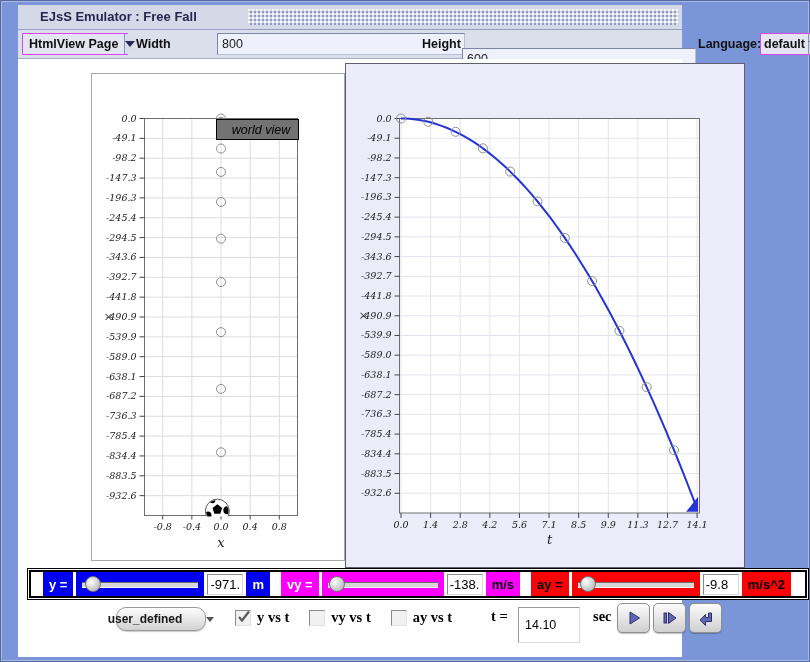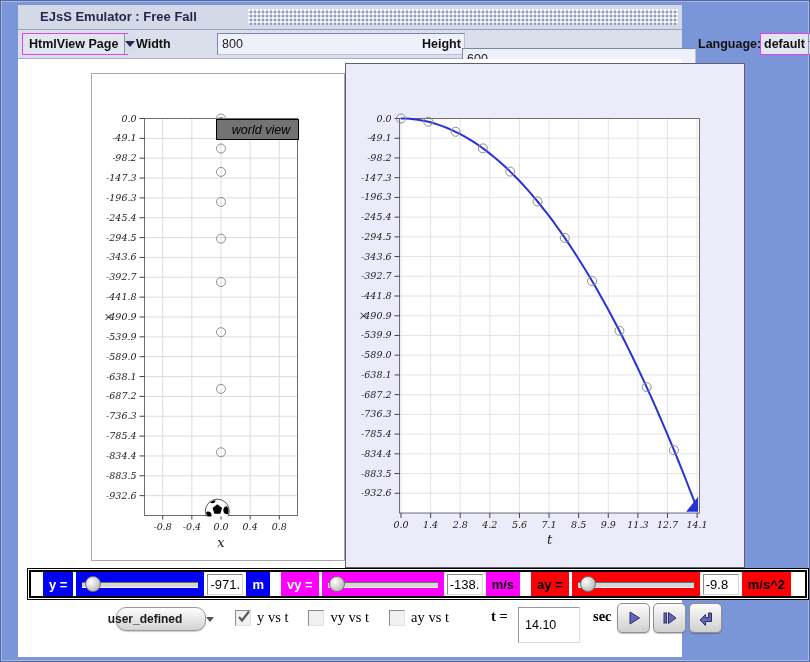--- a/index.html
+++ b/index.html
@@ -53,7 +53,7 @@
   .cbgroup{display:flex;align-items:center;gap:6px;}
   .cbbox{width:14px;height:14px;background:#f1f1f1;border:1px solid;border-color:#8a8a8a #e2e2e2 #e2e2e2 #8a8a8a;position:relative;box-sizing:content-box;}
   .cbbox svg{position:absolute;left:0;top:-2px;}
-  .cblabel{font-family:"Liberation Serif",serif;font-weight:normal;font-size:14.5px;color:#000;}
+  .cblabel{font-family:"Liberation Serif",serif;font-weight:bold;font-size:14.5px;color:#000;}
   #time-field{position:absolute;left:500px;top:602px;width:62px;height:21px;background:#fff;border:1px solid;border-color:#9a9a9a #dcdcdc #dcdcdc #9a9a9a;
       font-size:12.5px;font-family:"Liberation Sans",sans-serif;padding:17px 6px;box-sizing:border-box;}
   .ctl-btn{position:absolute;top:598px;width:31px;height:28px;border:1px solid #8f8f8f;border-radius:5px;

